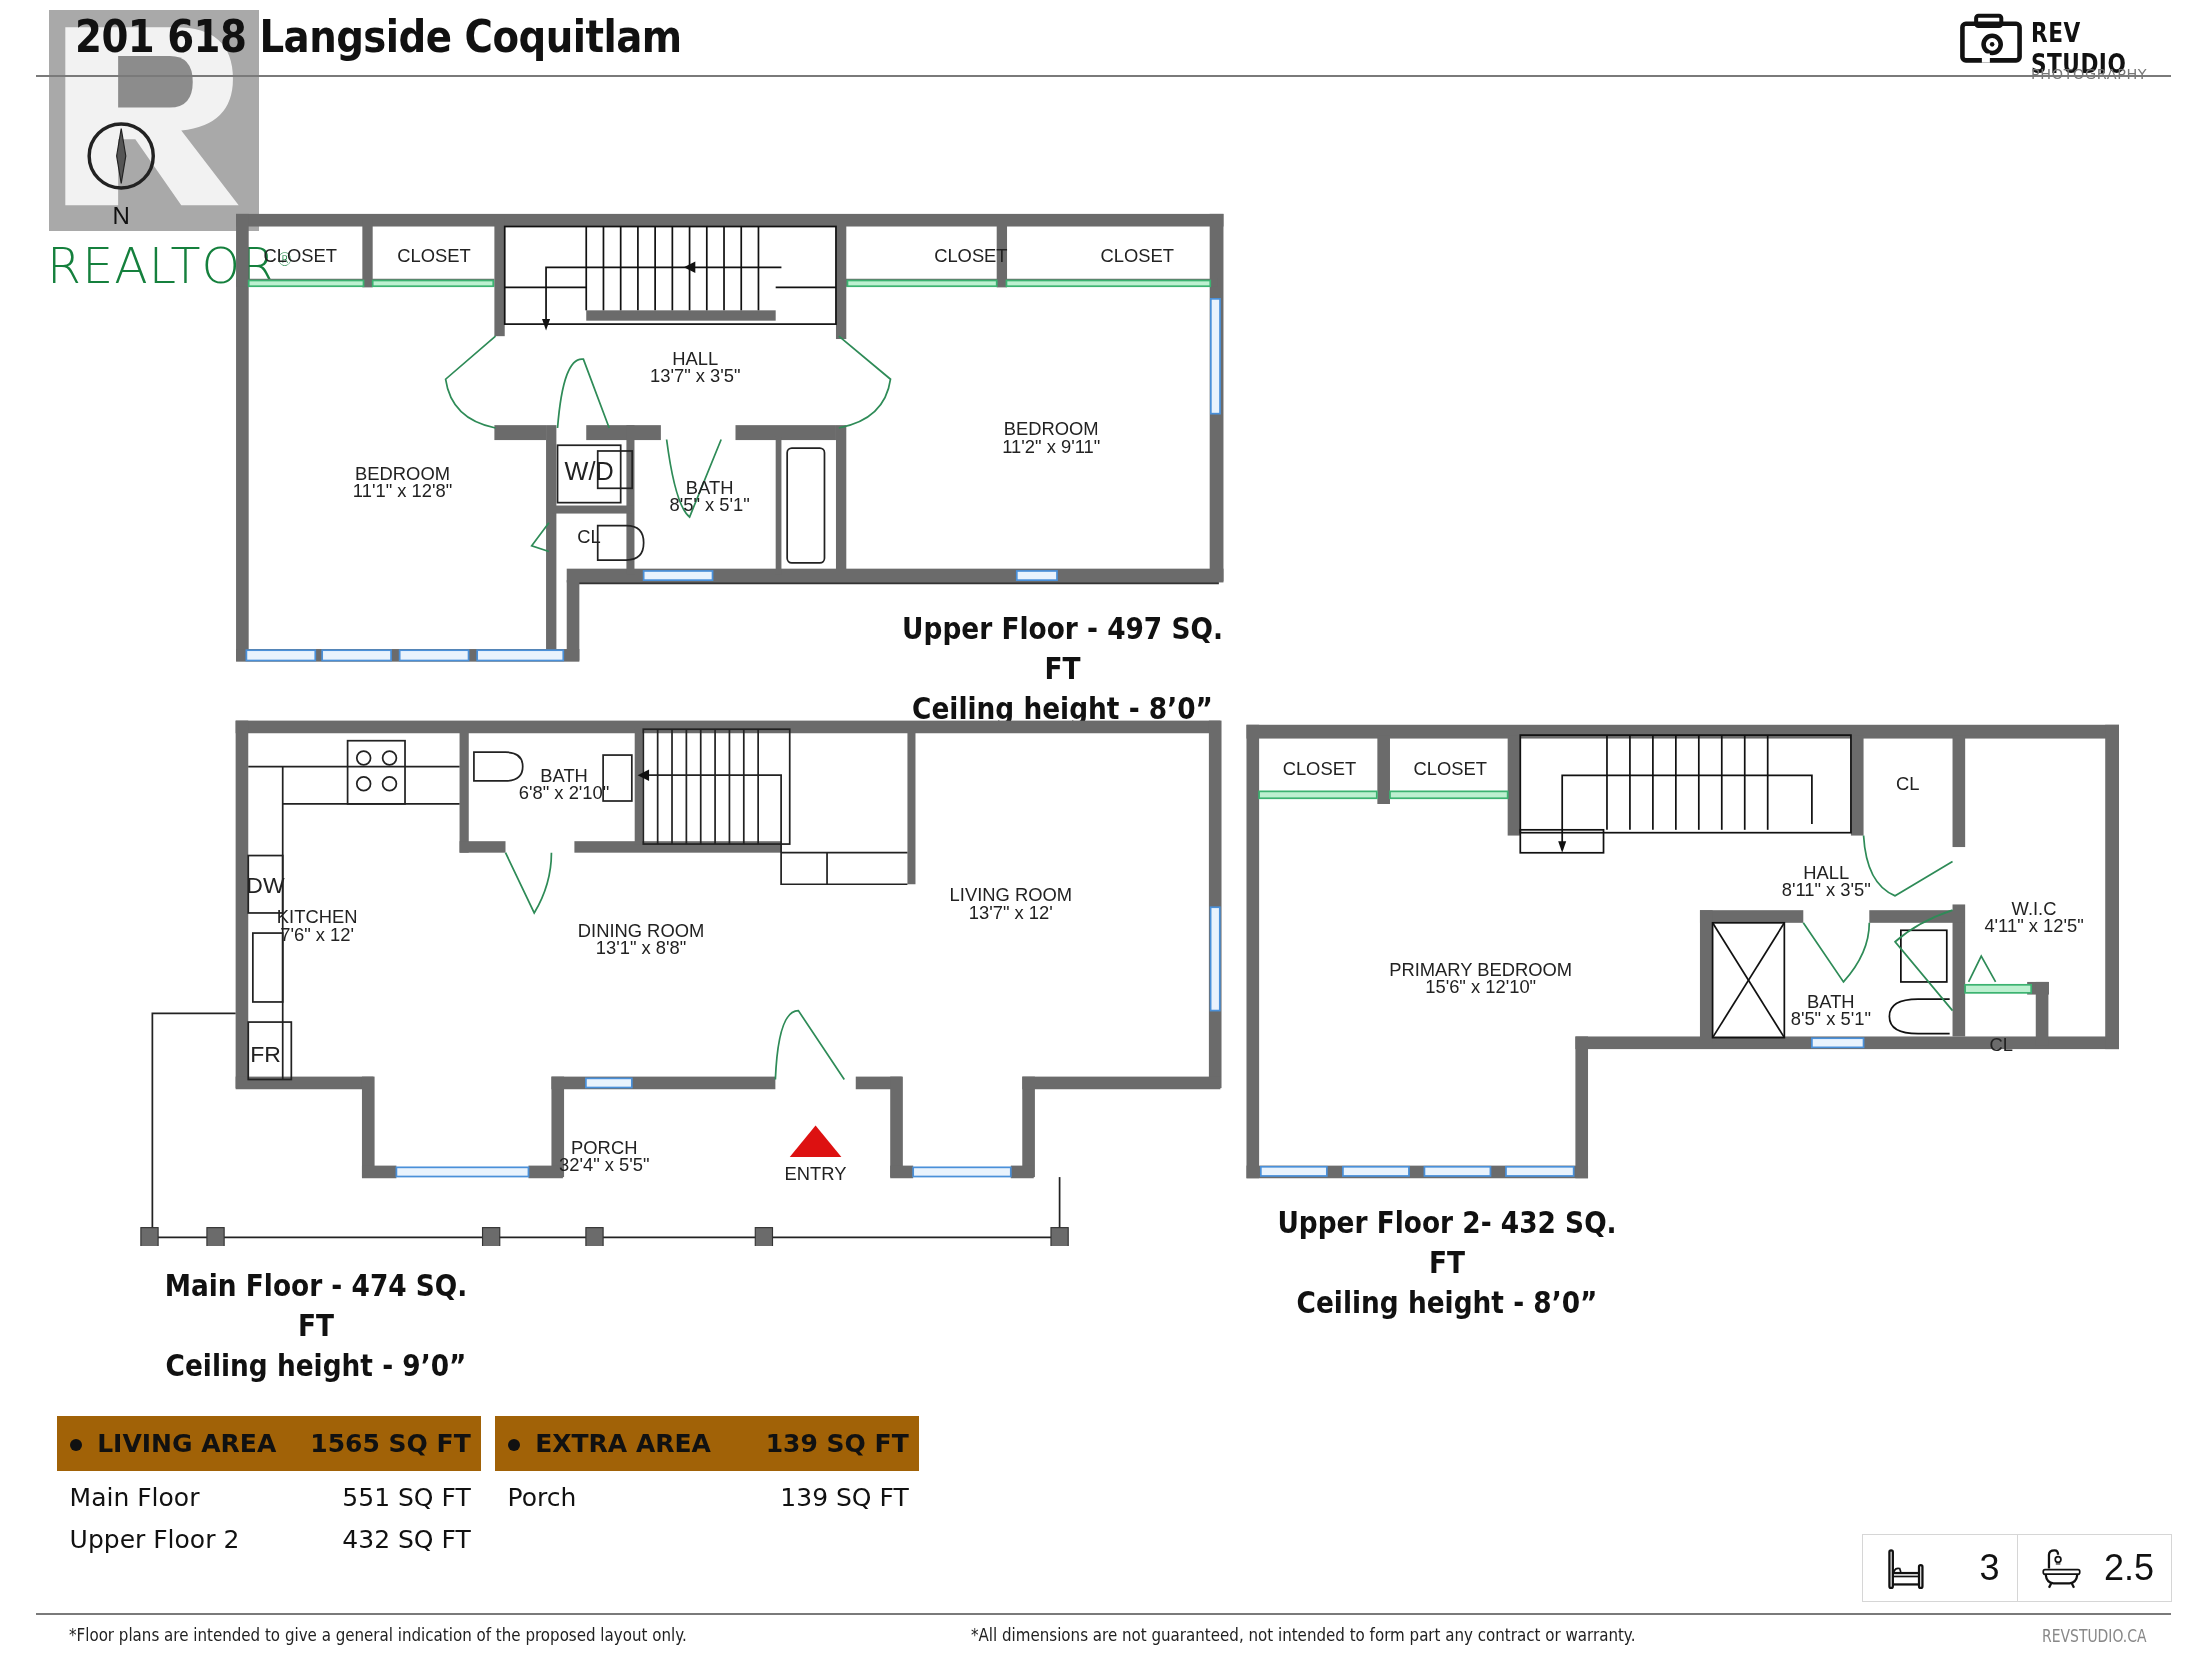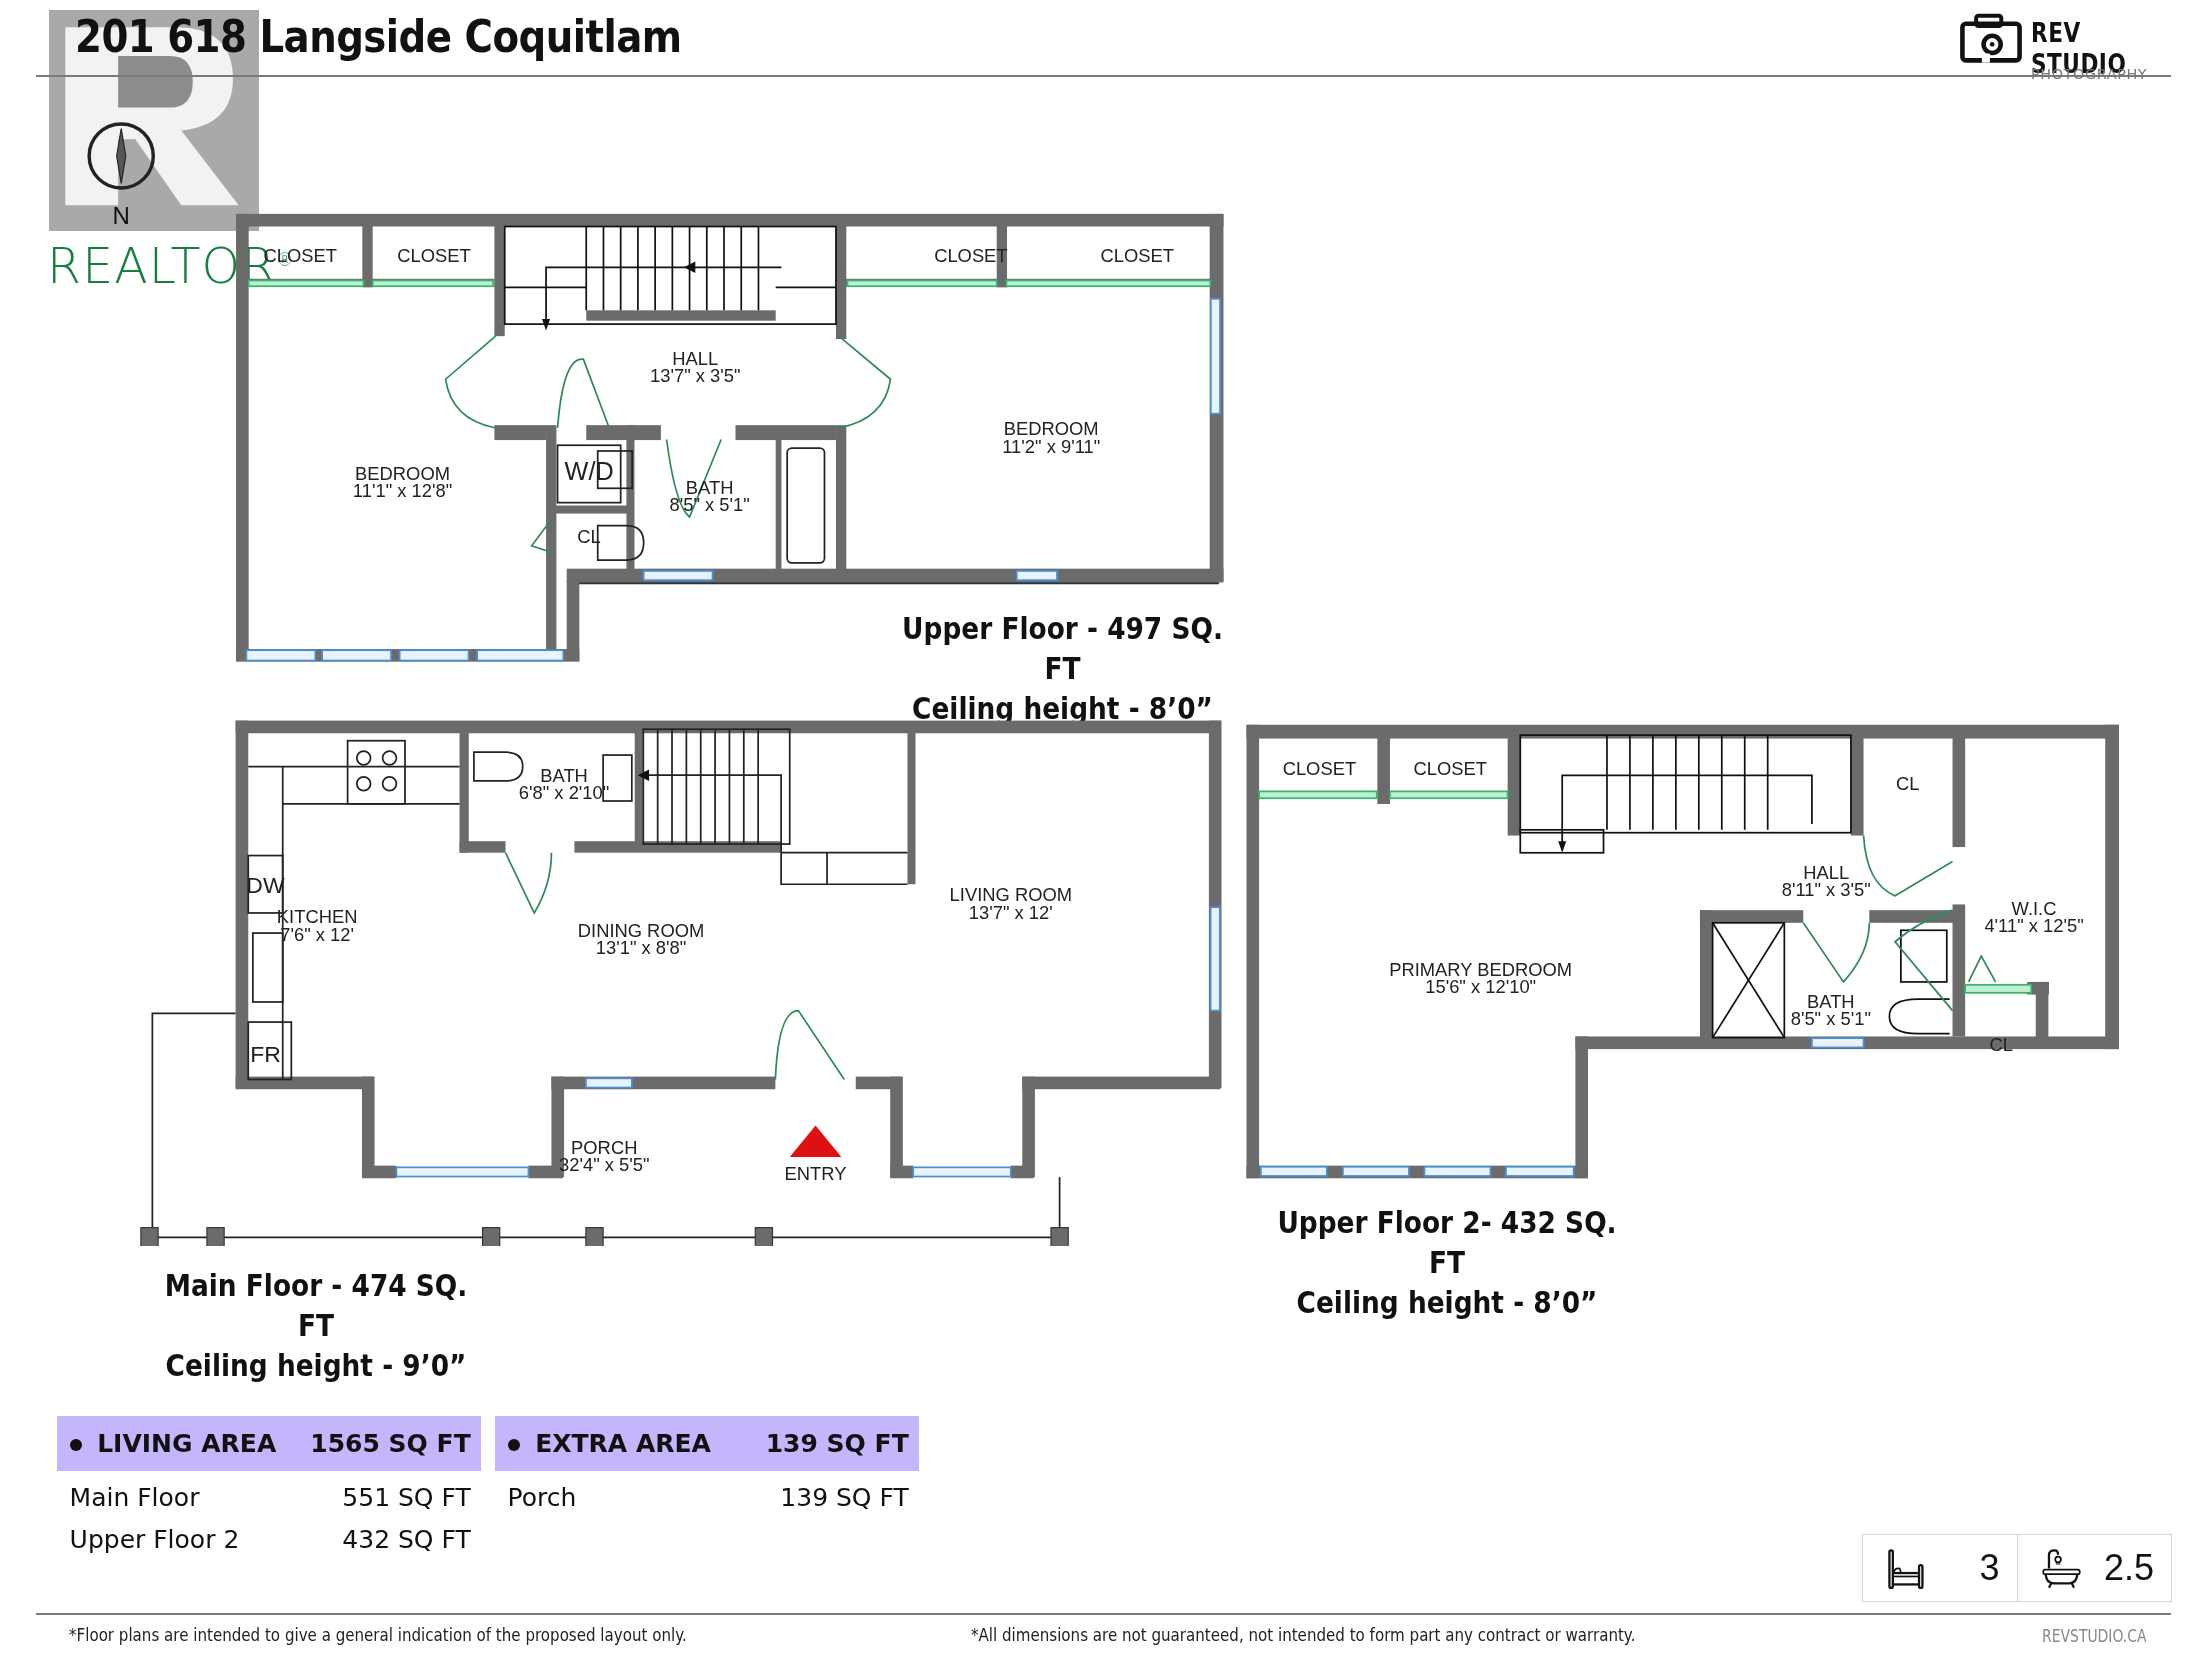--- a/index.html
+++ b/index.html
@@ -13,7 +13,7 @@
   .plan-caption{font-family:"DejaVu Sans",sans-serif;font-weight:bold;font-size:30px;text-align:center;line-height:40px;transform:scaleX(0.88);}
   svg text{font-family:"Liberation Sans",sans-serif;}
   .tbl{font-family:"DejaVu Sans",sans-serif;}
-  .tbl-head{background:#c4b5fd;height:55px;display:flex;align-items:center;justify-content:space-between;padding:0 10.3px 0 12.6px;font-weight:bold;font-size:25px;box-sizing:border-box;}
+  .tbl-head{background:#a16207;height:55px;display:flex;align-items:center;justify-content:space-between;padding:0 10.3px 0 12.6px;font-weight:bold;font-size:25px;box-sizing:border-box;}
   .tbl-row{display:flex;justify-content:space-between;font-size:25px;height:42px;align-items:center;padding:0 10.3px 0 12.6px;box-sizing:border-box;gap:16px;}
   .dot{display:inline-block;width:12.6px;height:12.6px;border-radius:50%;background:#111;margin-right:15px;vertical-align:middle;}
   .stats{left:1862px;top:1534px;width:310px;height:68px;border:1.7px solid #d6d6d6;display:flex;box-sizing:border-box;}

